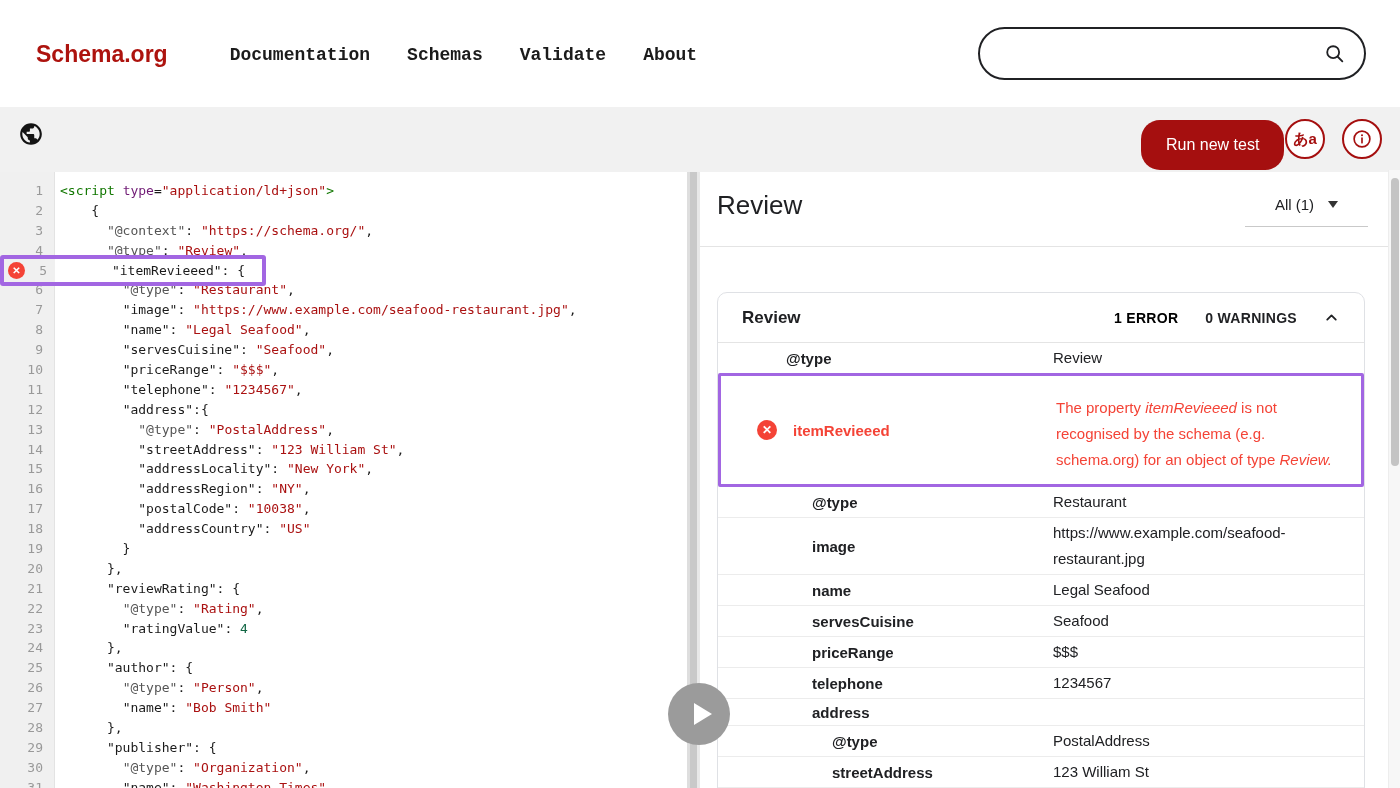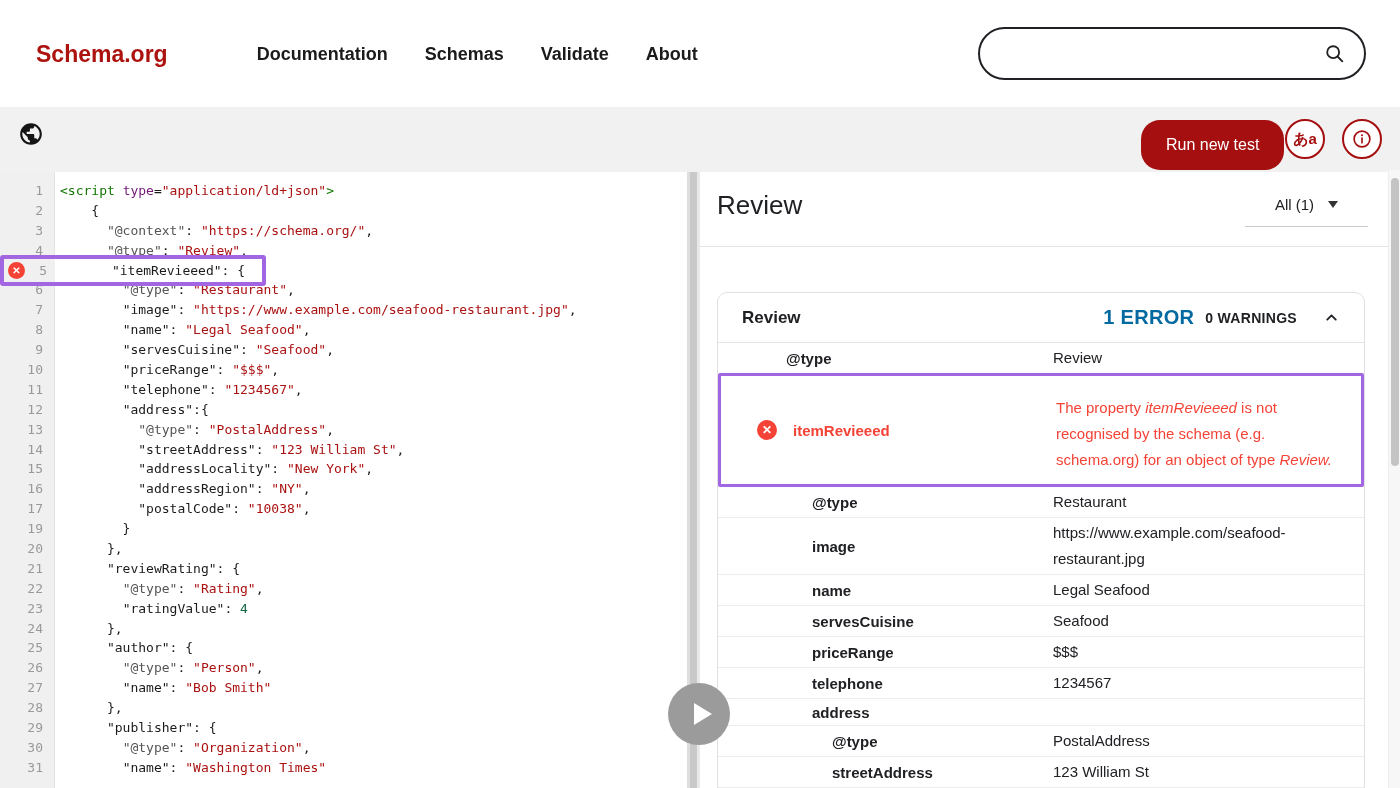--- a/index.html
+++ b/index.html
@@ -11,7 +11,7 @@
   .nav { position:absolute; left:0; top:0; width:1400px; height:111px; background:#fff;
          border-bottom:2px solid #a50f0f; display:flex; align-items:center; }
   .logo { margin-left:36px; font-size:23px; font-weight:700; color:#ad130e; cursor:pointer; }
-  .nav-links { display:flex; gap:37px; margin-left:89px; }
+  .nav-links { display:flex; gap:37px; margin-left:62px;font-family:Liberation Mono, monospace; }
   .nav-links a { font-size:18px; font-weight:600; color:#1b1b1b; text-decoration:none; cursor:pointer; }
   .search { position:absolute; left:978px; top:27px; width:388px; height:53px;
             border:2px solid #202124; border-radius:27px; display:flex; align-items:center; background:#fff; }

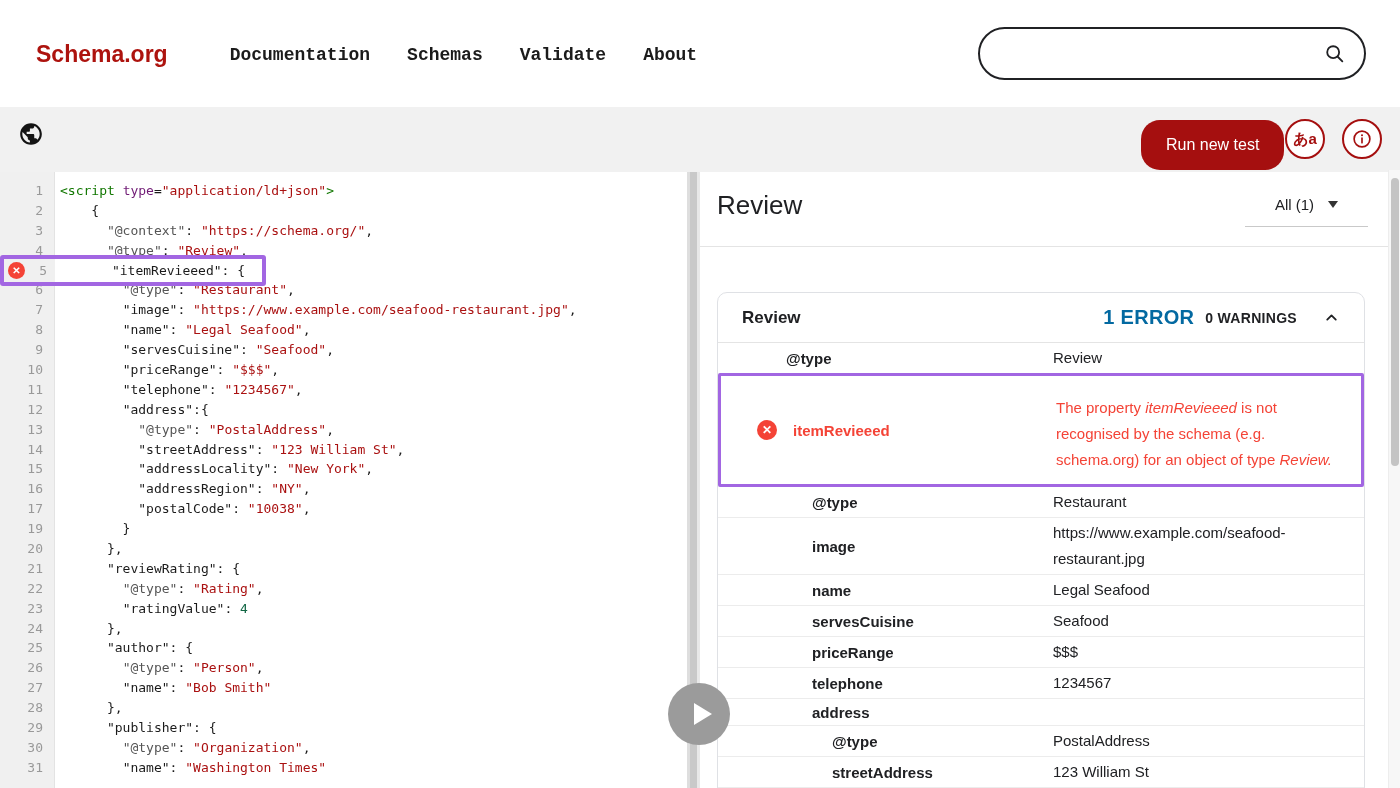--- a/index.html
+++ b/index.html
@@ -75,7 +75,7 @@
   .card-head { height:50px; display:flex; align-items:center; padding:0 24px;
                border-bottom:1px solid #e4e4e4; }
   .card-title { flex:1; font-size:17px; font-weight:700; color:#202124; }
-  .err-count { color:#0369a1; font-weight:700; font-size:20px; letter-spacing:.3px; margin-right:11px; }
+  .err-count { color:#000000; font-weight:700; font-size:14px; letter-spacing:.3px; margin-right:27px; }
   .warn-count { color:#202124; font-weight:700; font-size:14px; letter-spacing:.3px; margin-right:26px; }
   .chev { cursor:pointer; display:flex; align-items:center; }
   .rrow { display:flex; align-items:center; min-height:27px; border-top:1px solid #ececec;

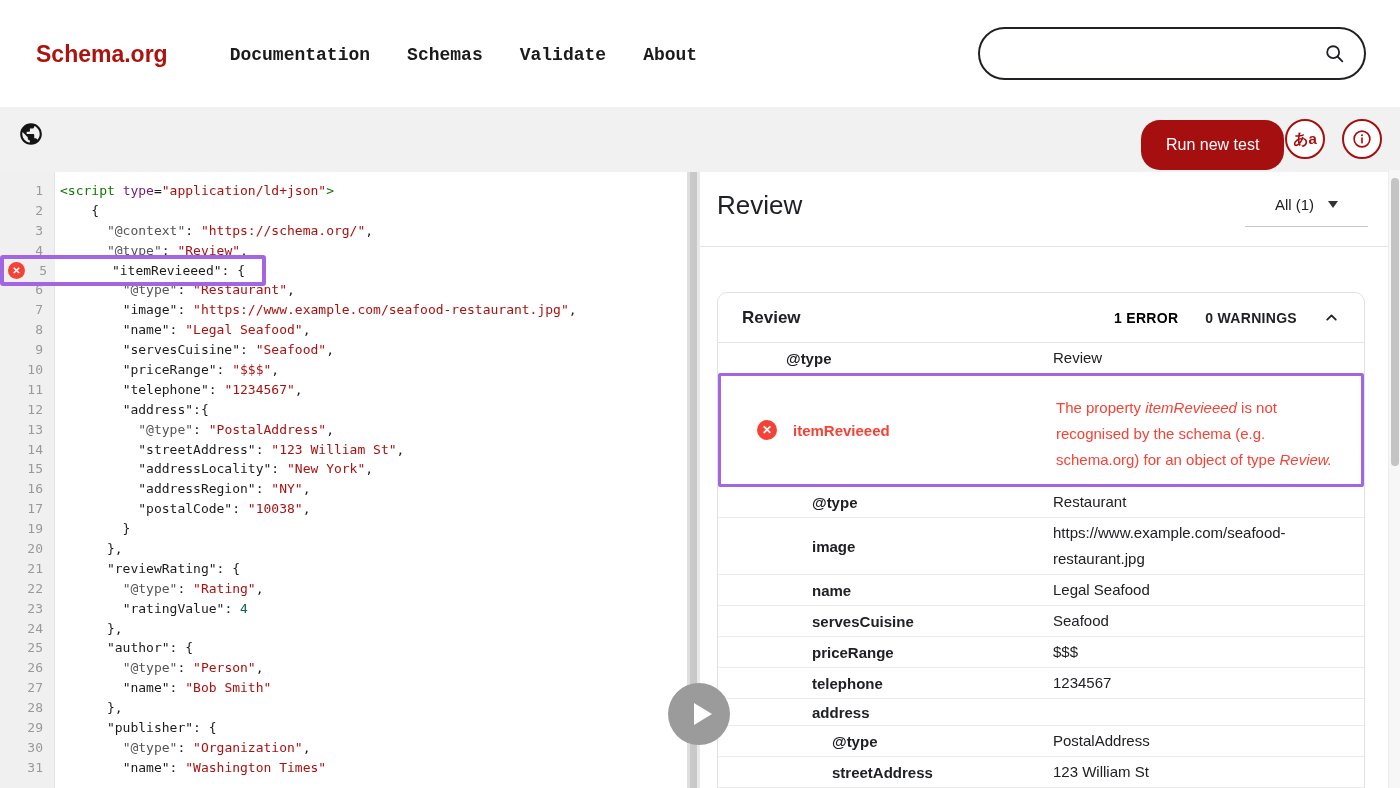--- a/index.html
+++ b/index.html
@@ -213,6 +213,10 @@
           <span class="lc"><span class="tk-pl">          </span><span class="tk-pl">"postalCode"</span><span class="tk-pl">: </span><span class="tk-str">"10038"</span><span class="tk-pl">,</span></span>
         </div>
         <div class="code-line">
+          <span class="ln">18</span>
+          <span class="lc"><span class="tk-pl">          </span><span class="tk-pl">"addressCountry"</span><span class="tk-pl">: </span><span class="tk-str">"US"</span></span>
+        </div>
+        <div class="code-line">
           <span class="ln">19</span>
           <span class="lc"><span class="tk-pl">        }</span></span>
         </div>

